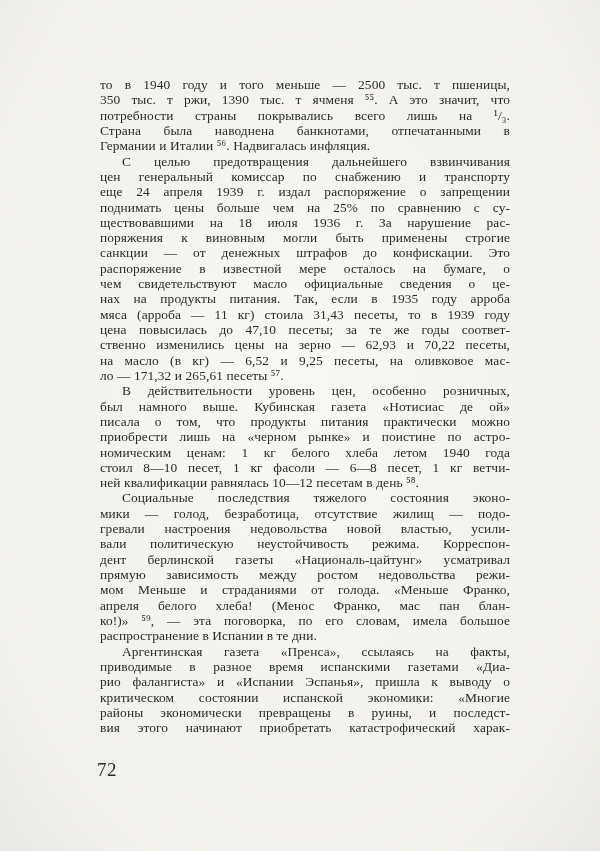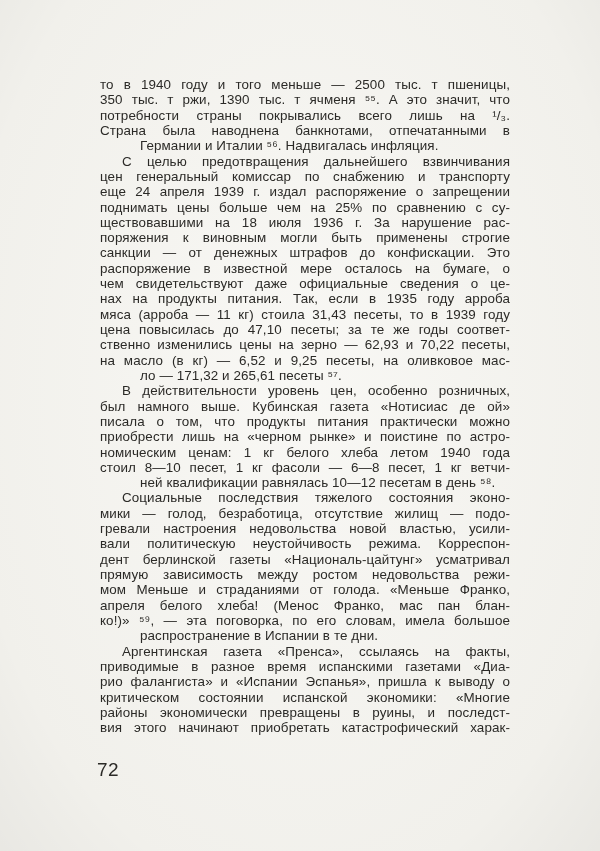--- a/index.html
+++ b/index.html
@@ -19,7 +19,7 @@
     background:
       radial-gradient(ellipse at 50% 45%, rgba(255,255,255,0.35) 0%, rgba(0,0,0,0.015) 78%, rgba(0,0,0,0.05) 100%),
       var(--paper, #f5f4ef);
-    font-family: Liberation Sans, sans-serif;
+    font-family: Liberation Serif, serif;
     color: var(--ink, #2b2a27);
   }
   .text-block {

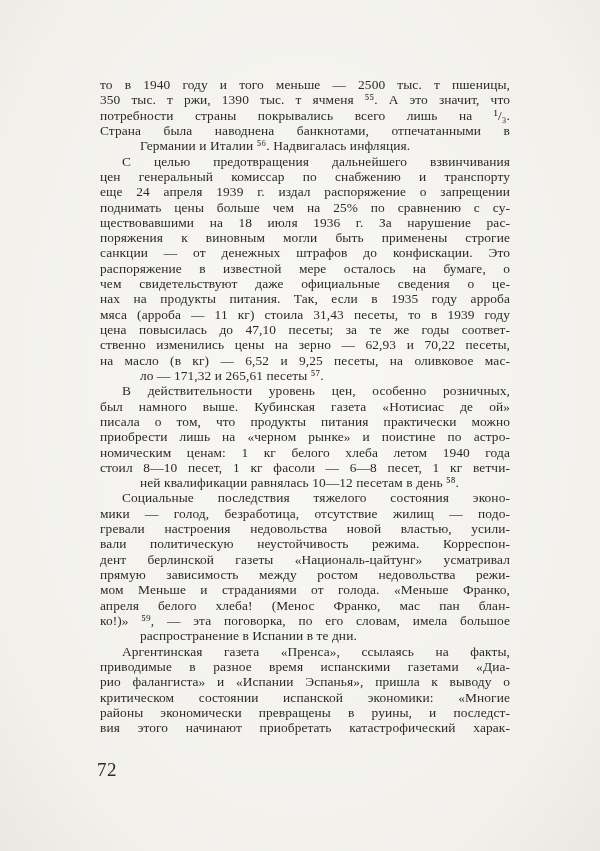--- a/index.html
+++ b/index.html
@@ -42,7 +42,6 @@
   .line.para-end {
     text-align: left;
     text-align-last: left;
-    margin-left: 40px;
   }
   .page-number {
     position: absolute;

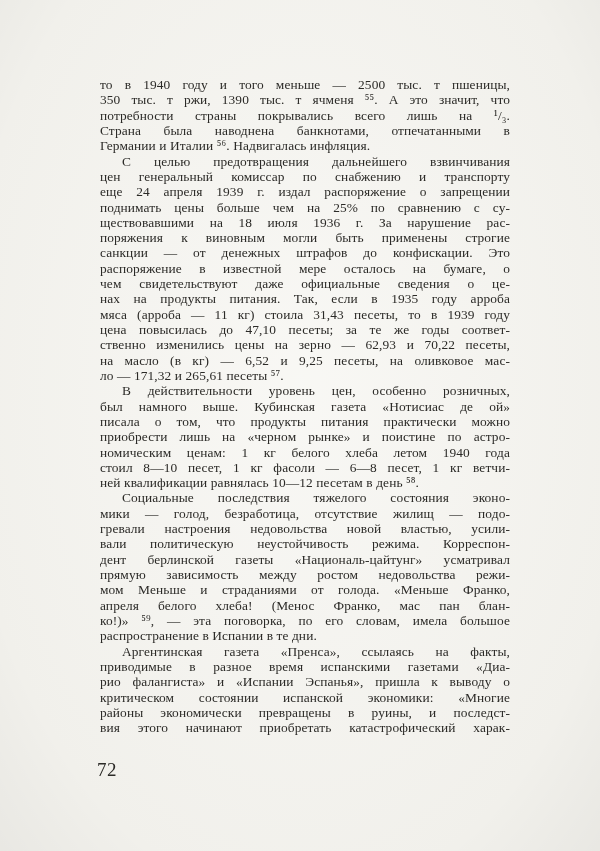--- a/index.html
+++ b/index.html
@@ -70,7 +70,7 @@
       <div class="line">поряжения к виновным могли быть применены строгие</div>
       <div class="line">санкции — от денежных штрафов до конфискации. Это</div>
       <div class="line">распоряжение в известной мере осталось на бумаге, о</div>
-      <div class="line">чем свидетельствуют даже официальные сведения о це-</div>
+      <div class="line">чем свидетельствуют масло официальные сведения о це-</div>
       <div class="line">нах на продукты питания. Так, если в 1935 году арроба</div>
       <div class="line">мяса (арроба — 11 кг) стоила 31,43 песеты, то в 1939 году</div>
       <div class="line">цена повысилась до 47,10 песеты; за те же годы соответ-</div>

